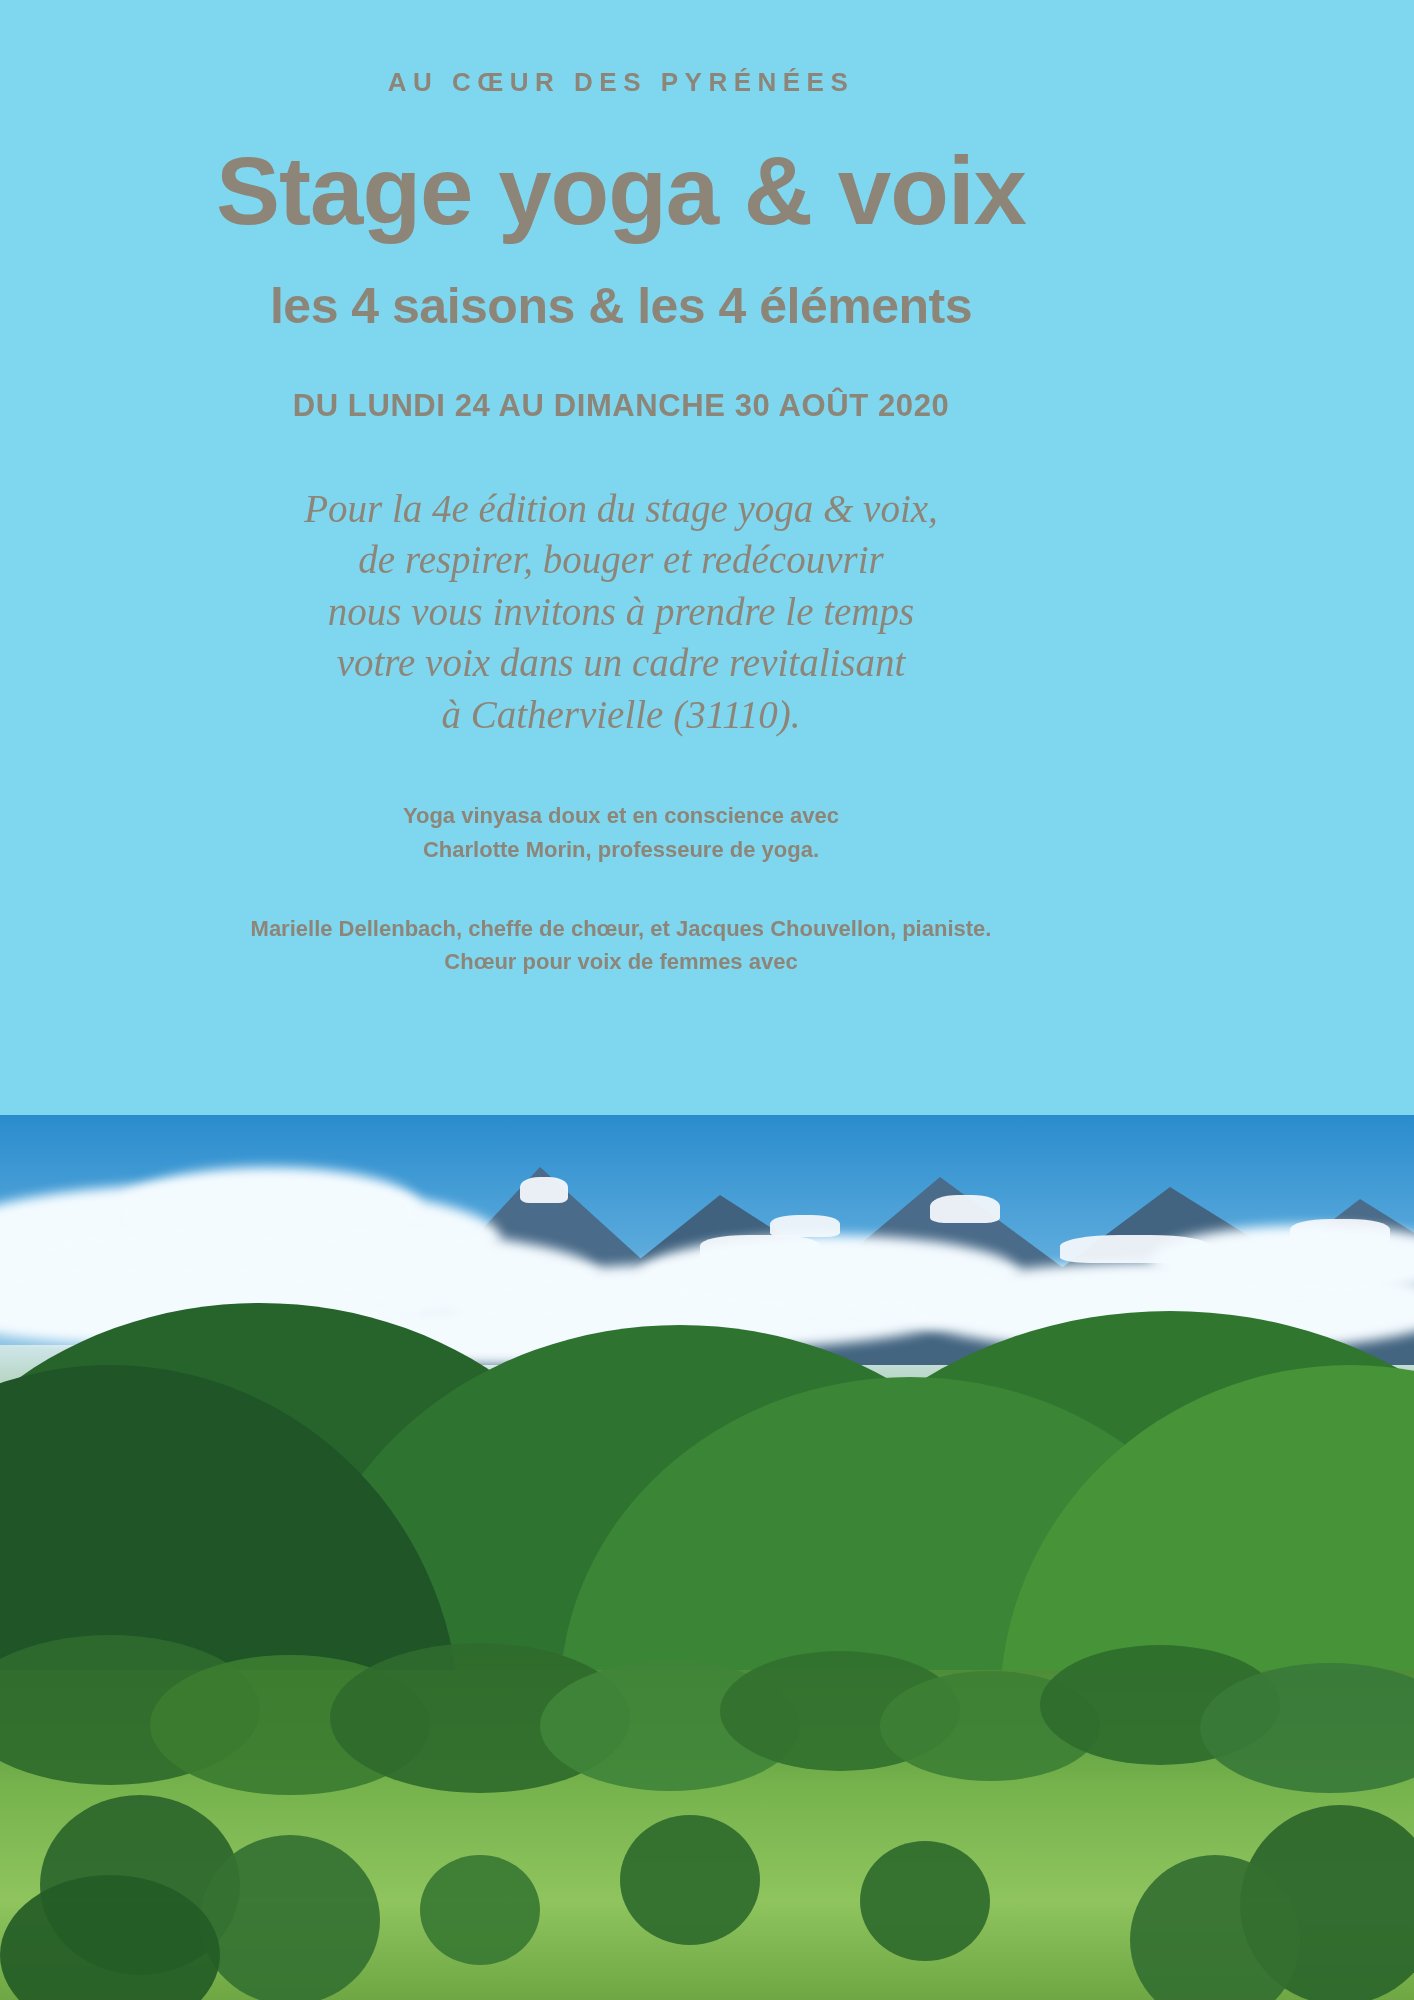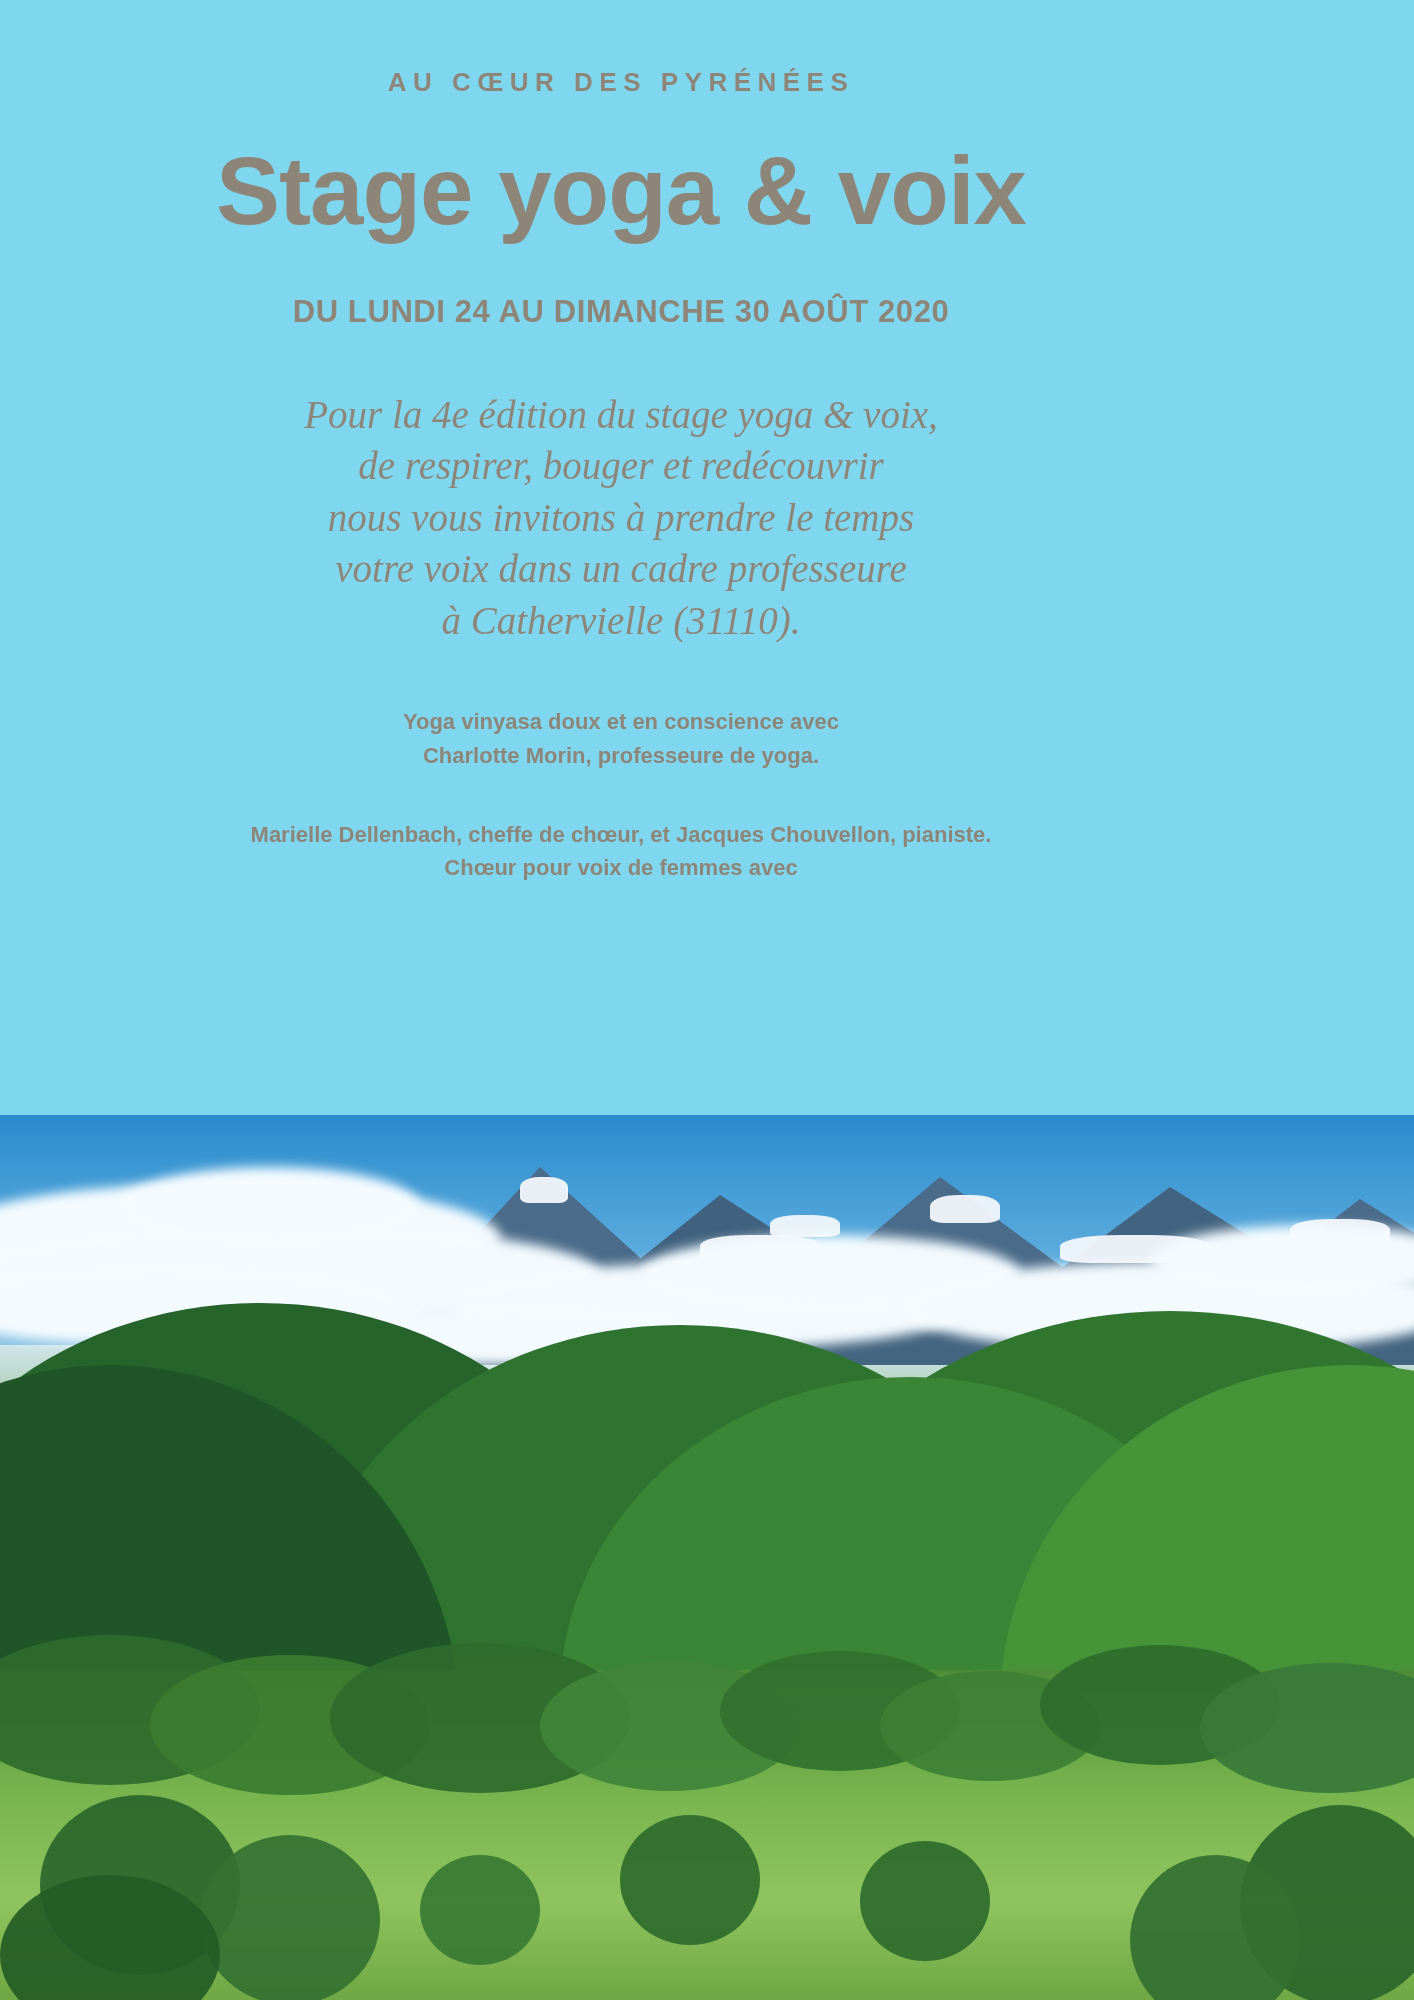--- a/index.html
+++ b/index.html
@@ -142,6 +142,7 @@
 
     <h1 class="title">Stage yoga &amp; voix</h1>
 
+    <h2 class="subtitle">les 4 saisons &amp; les 4 éléments</h2>
 
     <p class="dates">DU LUNDI 24 AU DIMANCHE 30 AOÛT 2020</p>
 

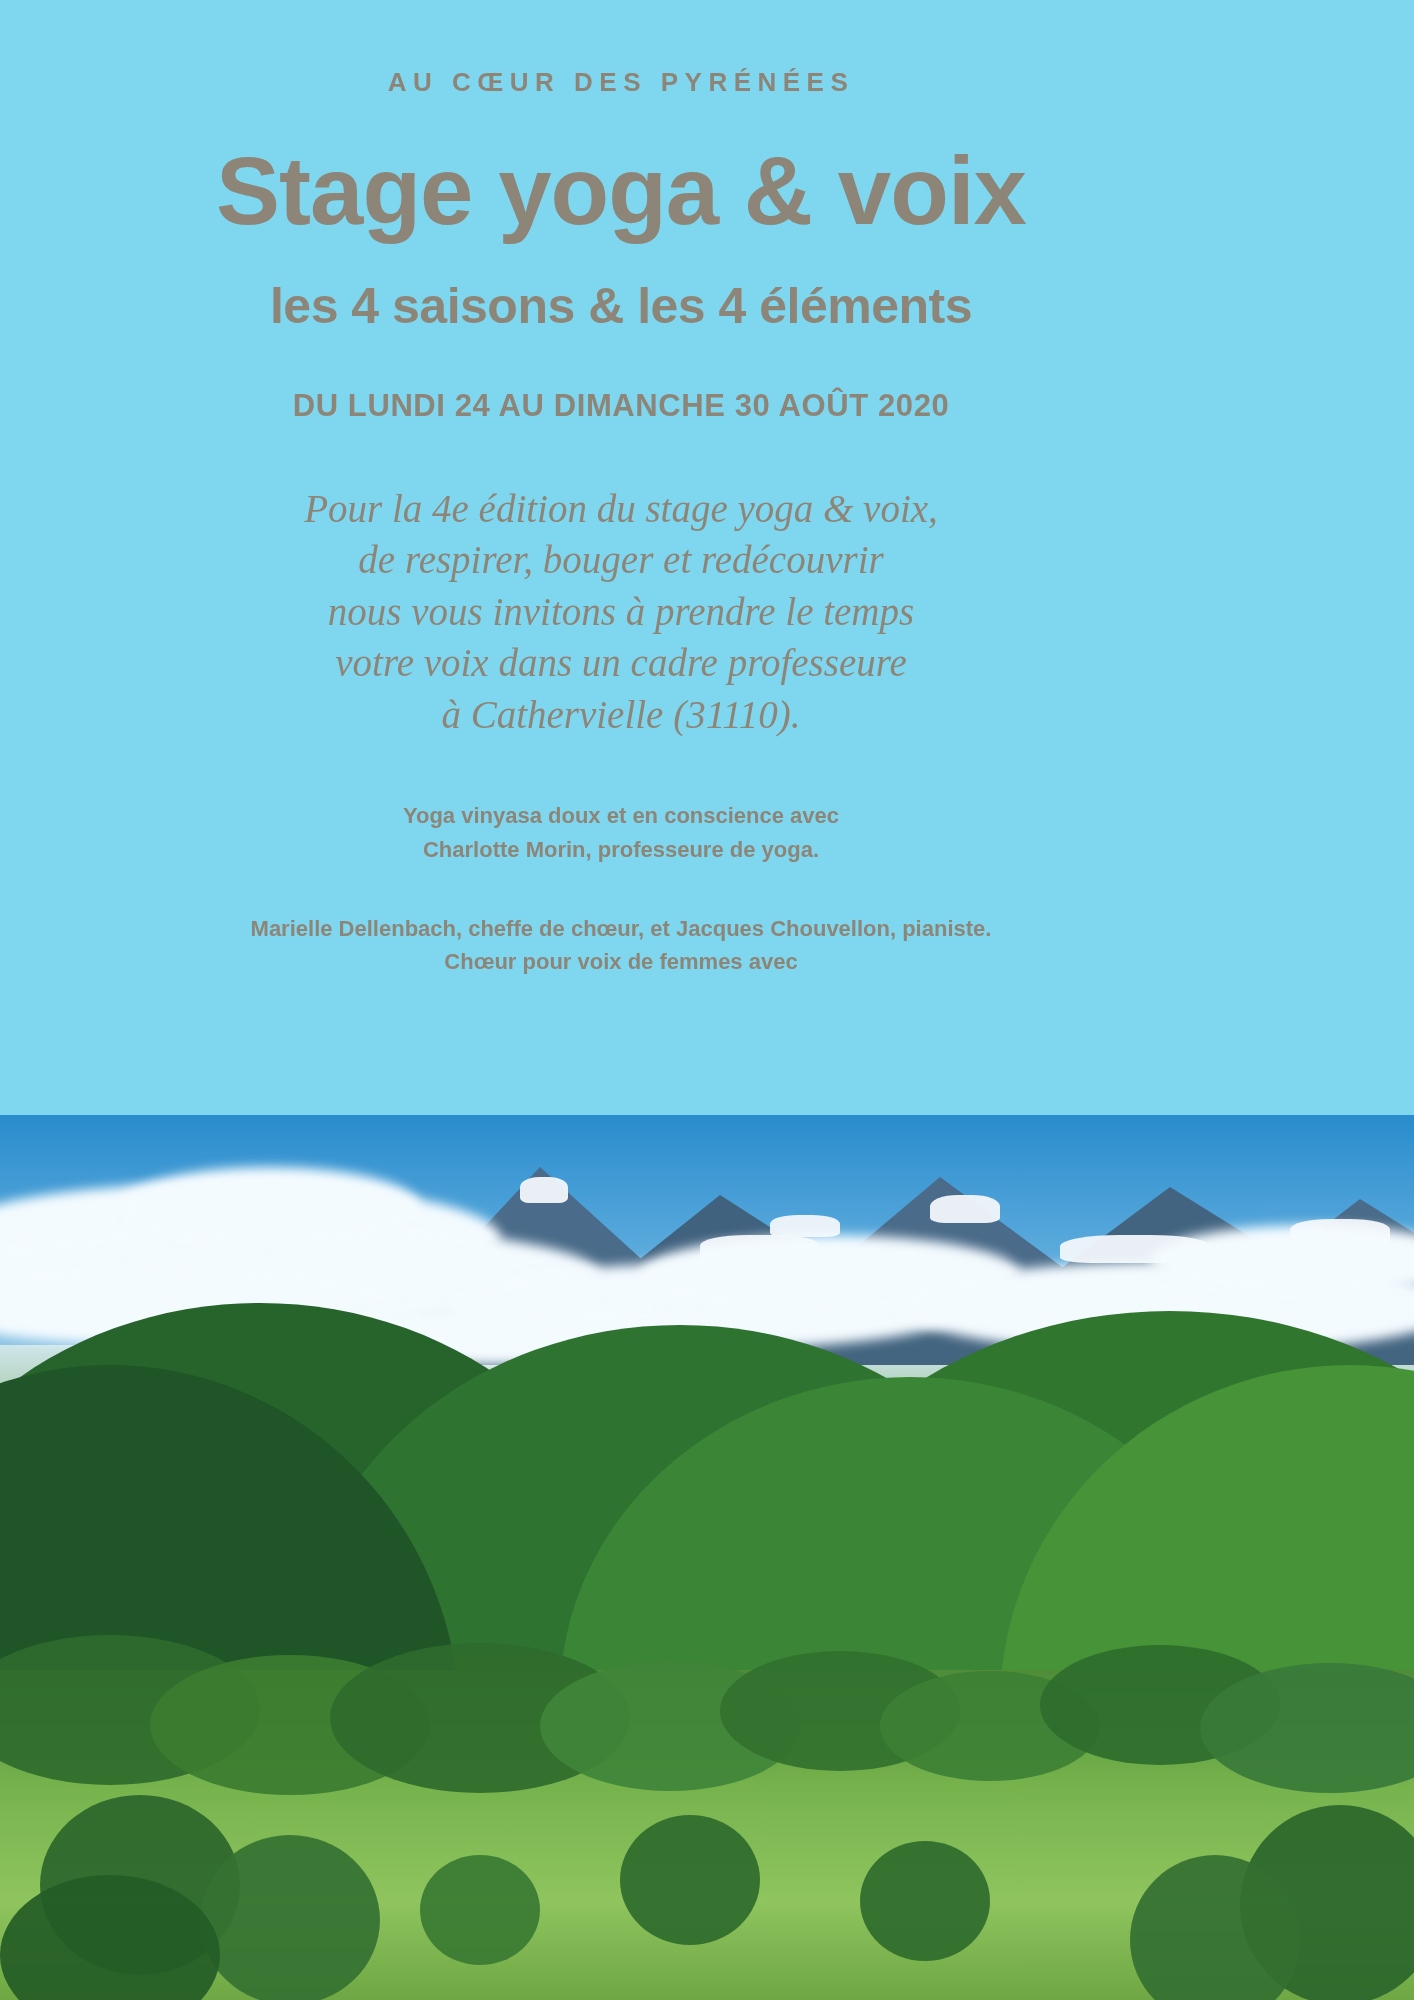--- a/index.html
+++ b/index.html
@@ -150,7 +150,7 @@
       <span>Pour la 4e édition du stage yoga &amp; voix,</span>
       <span>de respirer, bouger et redécouvrir</span>
       <span>nous vous invitons à prendre le temps</span>
-      <span>votre voix dans un cadre professeure</span>
+      <span>votre voix dans un cadre revitalisant</span>
       <span>à Cathervielle (31110).</span>
     </p>
 

